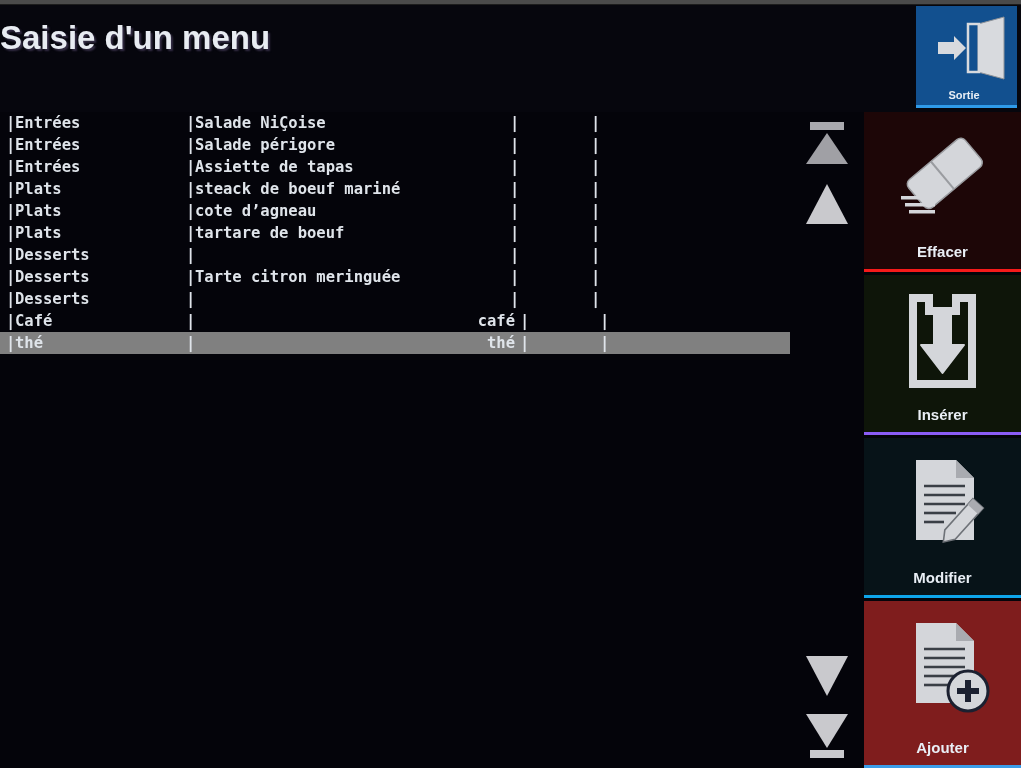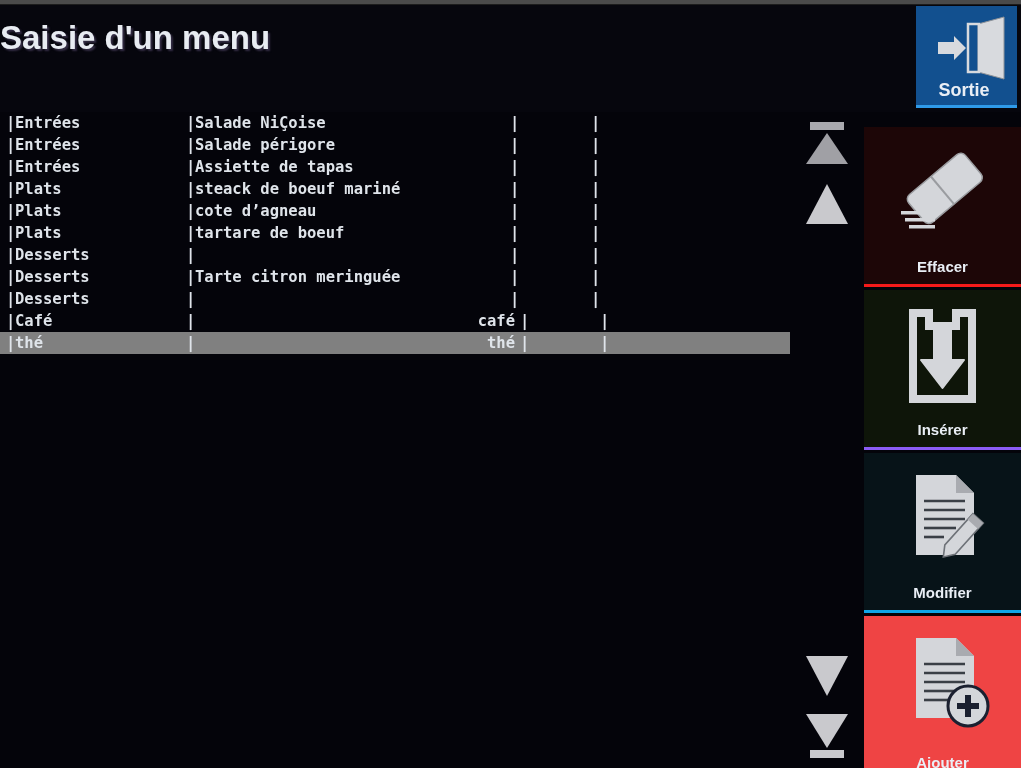--- a/index.html
+++ b/index.html
@@ -43,7 +43,7 @@
   .exit-icon { position:absolute; left:0; top:8px; width:101px; height:68px; }
   .exit-label {
     position:absolute; left:0; bottom:4px; width:96px;
-    text-align:center; font-size:18px; font-weight:bold; color:#e9eef5;
+    text-align:center; font-size:11px; font-weight:bold; color:#e9eef5;
   }
 
   

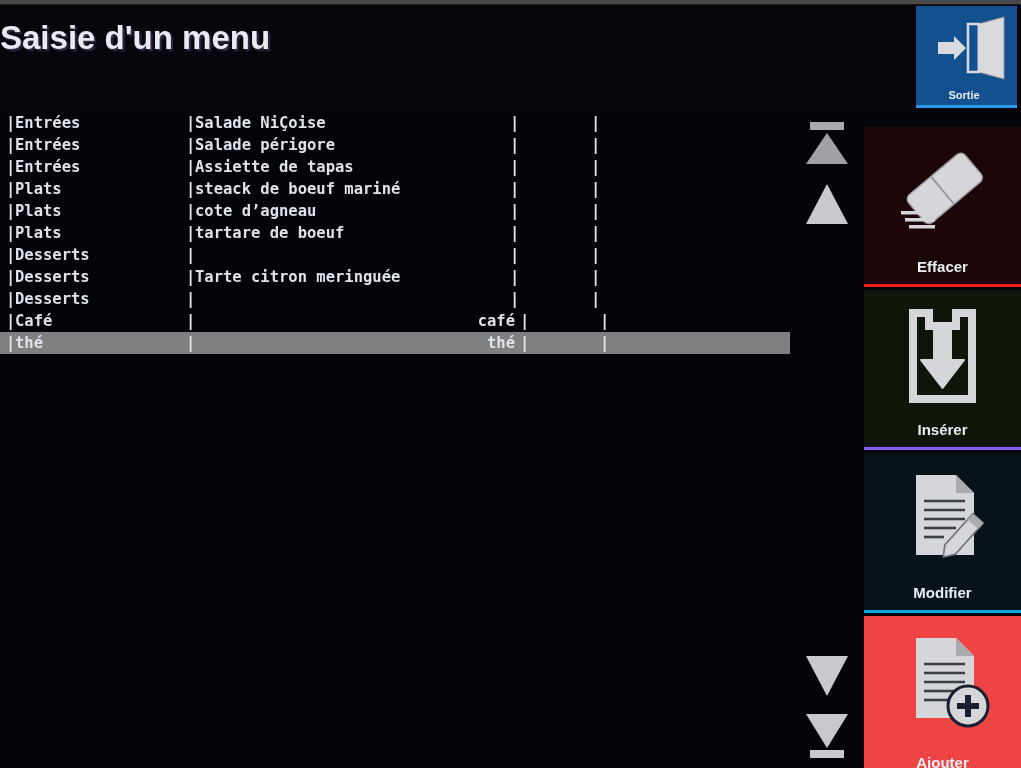--- a/index.html
+++ b/index.html
@@ -85,7 +85,7 @@
   .ab-bottom { bottom:8px; }
 
   
-  .actions { position:absolute; left:864px; top:127px; width:157px; height:460px; }
+  .actions { position:absolute; left:864px; top:112px; width:157px; height:460px; }
   .act {
     position:absolute; left:0; width:157px; height:160px;
     cursor:pointer;

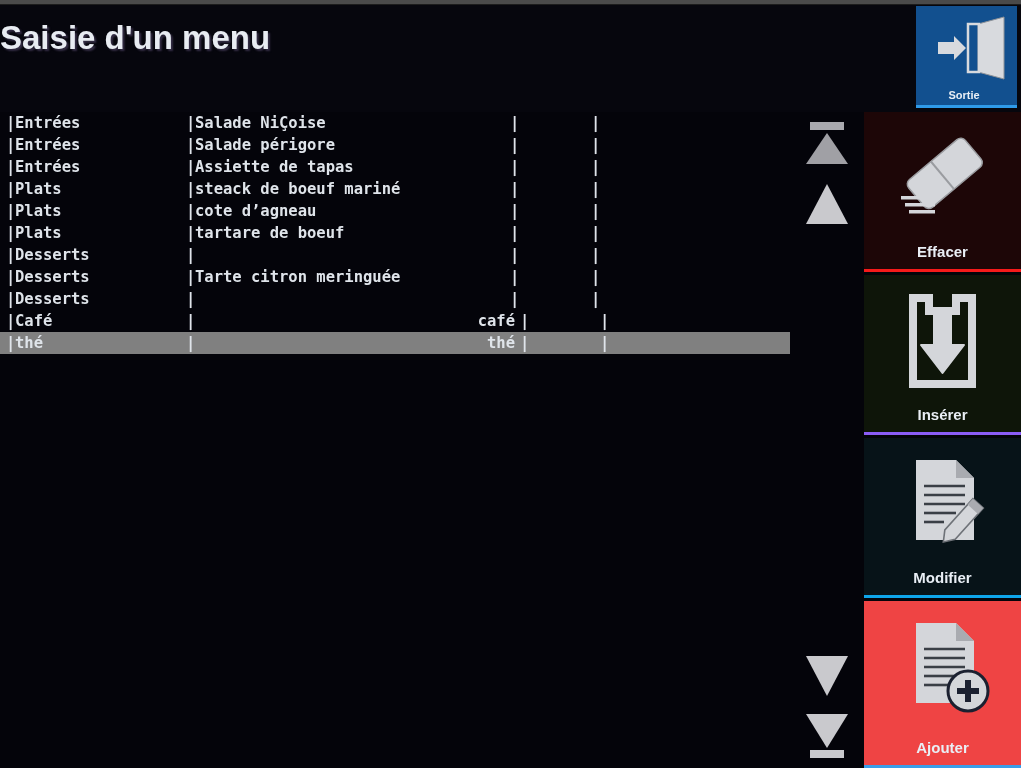--- a/index.html
+++ b/index.html
@@ -100,7 +100,7 @@
   #act-effacer  { top:0px;   background:#1d0607; border-bottom:3px solid #f61a1a; }
   #act-inserer  { top:163px; background:#0e1509; border-bottom:3px solid #8b5cf6; }
   #act-modifier { top:326px; background:#071318; border-bottom:3px solid #0ea5e9; }
-  #act-ajouter  { top:489px; height:167px; background:#ef4444; border-bottom:3px solid #3b9de8; }
+  #act-ajouter  { top:489px; height:167px; background:#7f1d1d; border-bottom:3px solid #3b9de8; }
 
   svg { display:block; }
 </style>

